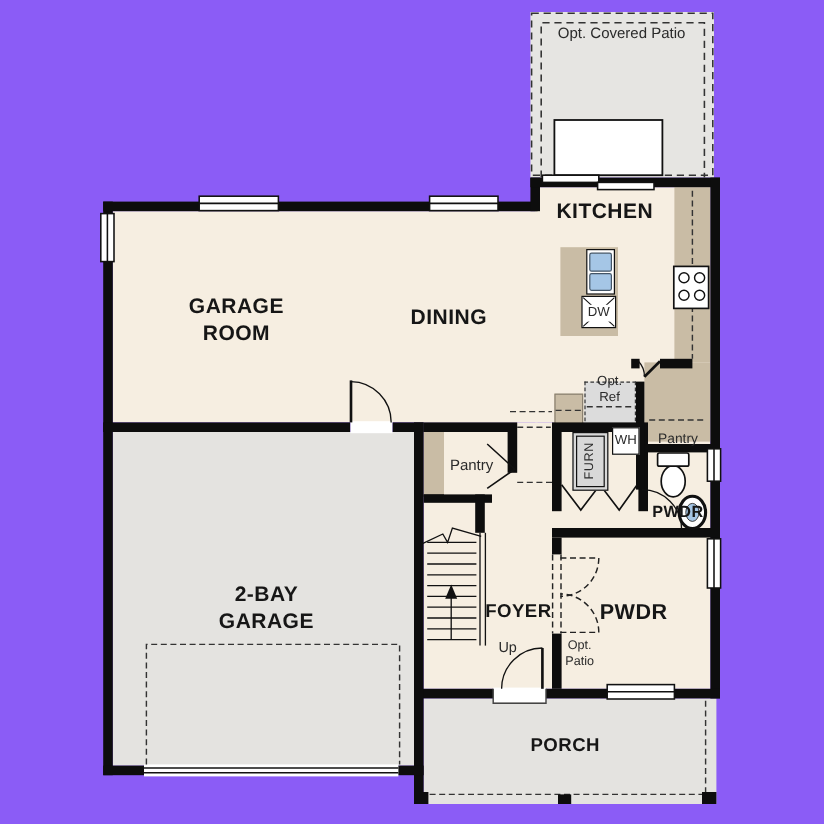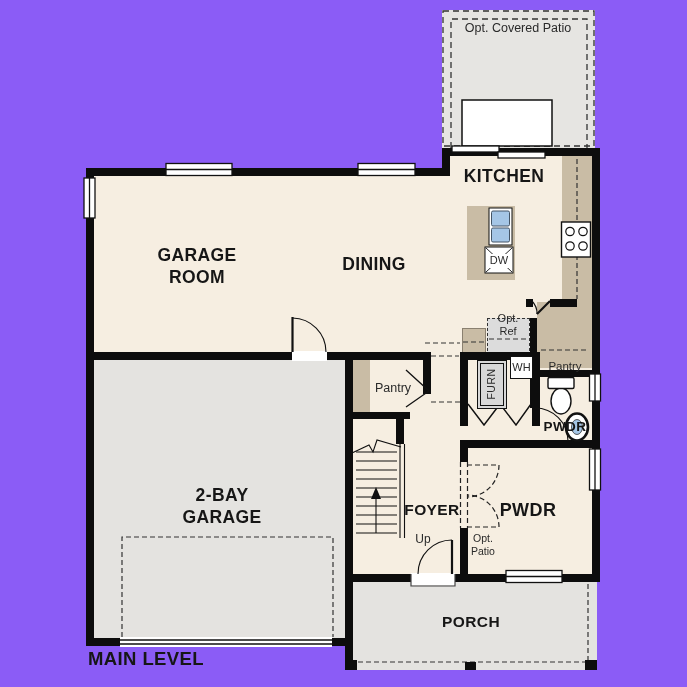--- a/index.html
+++ b/index.html
@@ -219,7 +219,6 @@
   <div class="lbl room-lbl nowrap" style="left:528px;top:499px;font-size:18px;">PWDR</div>
   <div class="lbl room-lbl nowrap" style="left:432px;top:500px;font-size:15.5px;">FOYER</div>
   <div class="lbl room-lbl nowrap" style="left:471px;top:612px;font-size:15.5px;">PORCH</div>
-  <div class="lbl room-lbl nowrap" style="left:88px;top:647px;font-size:18.5px;transform:none;text-align:left;">MAIN LEVEL</div>
   <div class="lbl small-lbl nowrap" style="left:393px;top:381px;font-size:12.5px;">Pantry</div>
   <div class="lbl small-lbl nowrap" style="left:565px;top:359px;font-size:11.5px;">Pantry</div>
   <div class="lbl room-lbl nowrap" style="left:565px;top:419px;font-size:13.5px;">PWDR</div>

